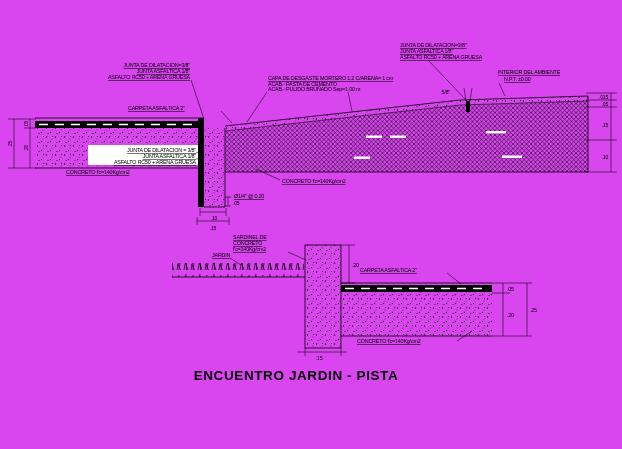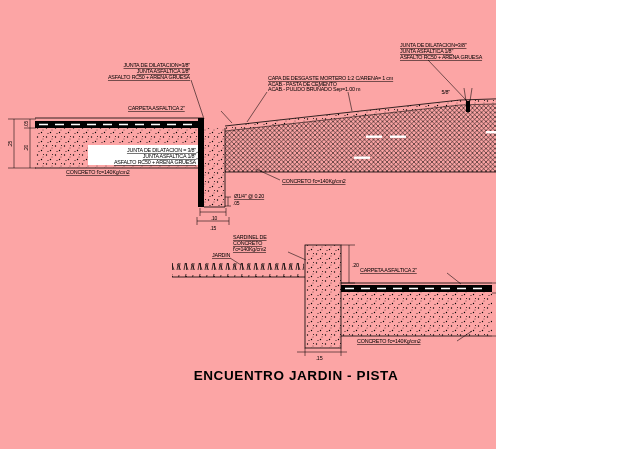--- a/index.html
+++ b/index.html
@@ -3,7 +3,7 @@
 <meta charset="utf-8">
 <style>
   html,body{margin:0;padding:0;background:#ffffff;}
-  #stage{position:relative;width:496px;height:449px;background:#fca5a5;overflow:hidden;}
+  #stage{position:relative;width:622px;height:449px;background:#d946ef;overflow:hidden;}
   svg{display:block;}
   text{font-family:"Liberation Sans","DejaVu Sans",sans-serif;fill:#000;}
   .t5{font-size:5.4px;letter-spacing:-0.2px;}

